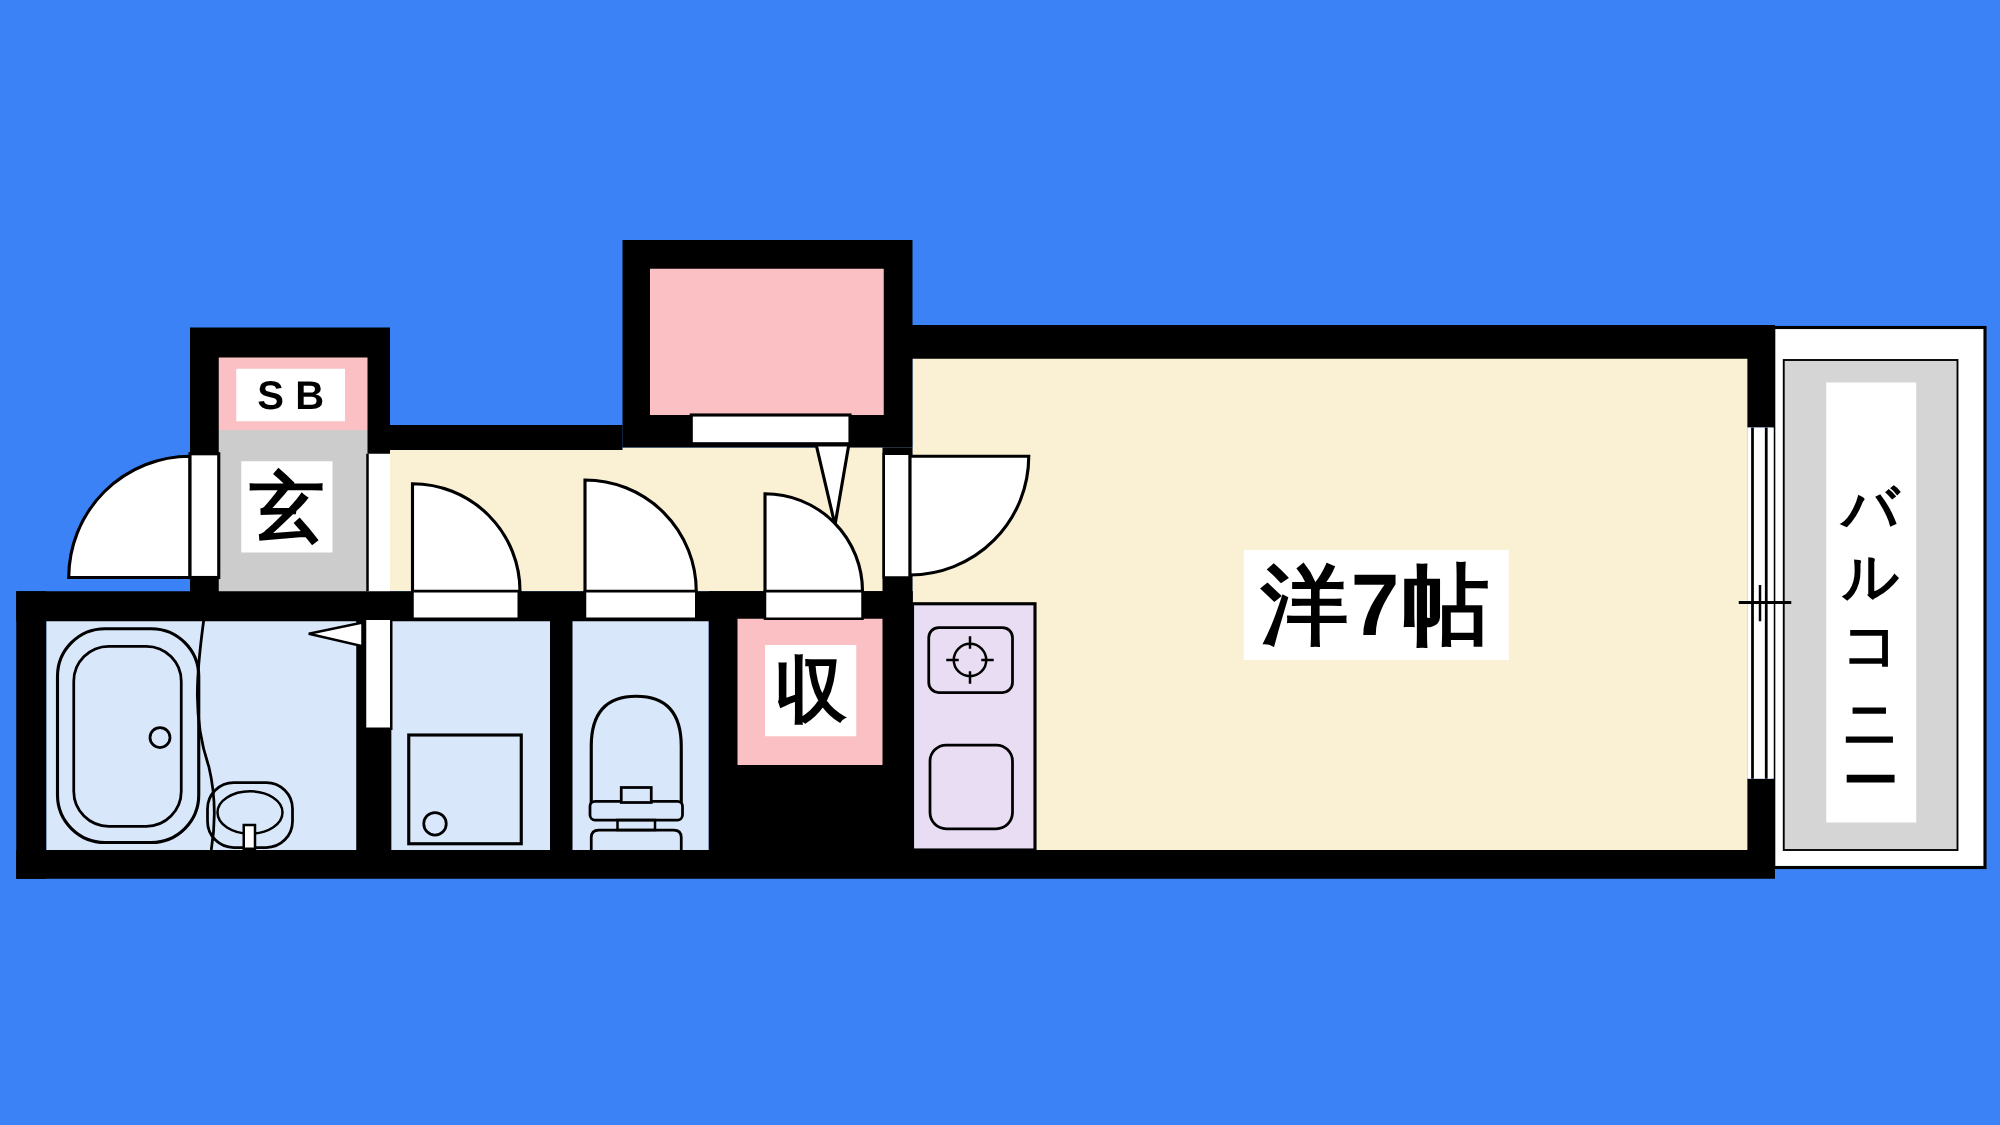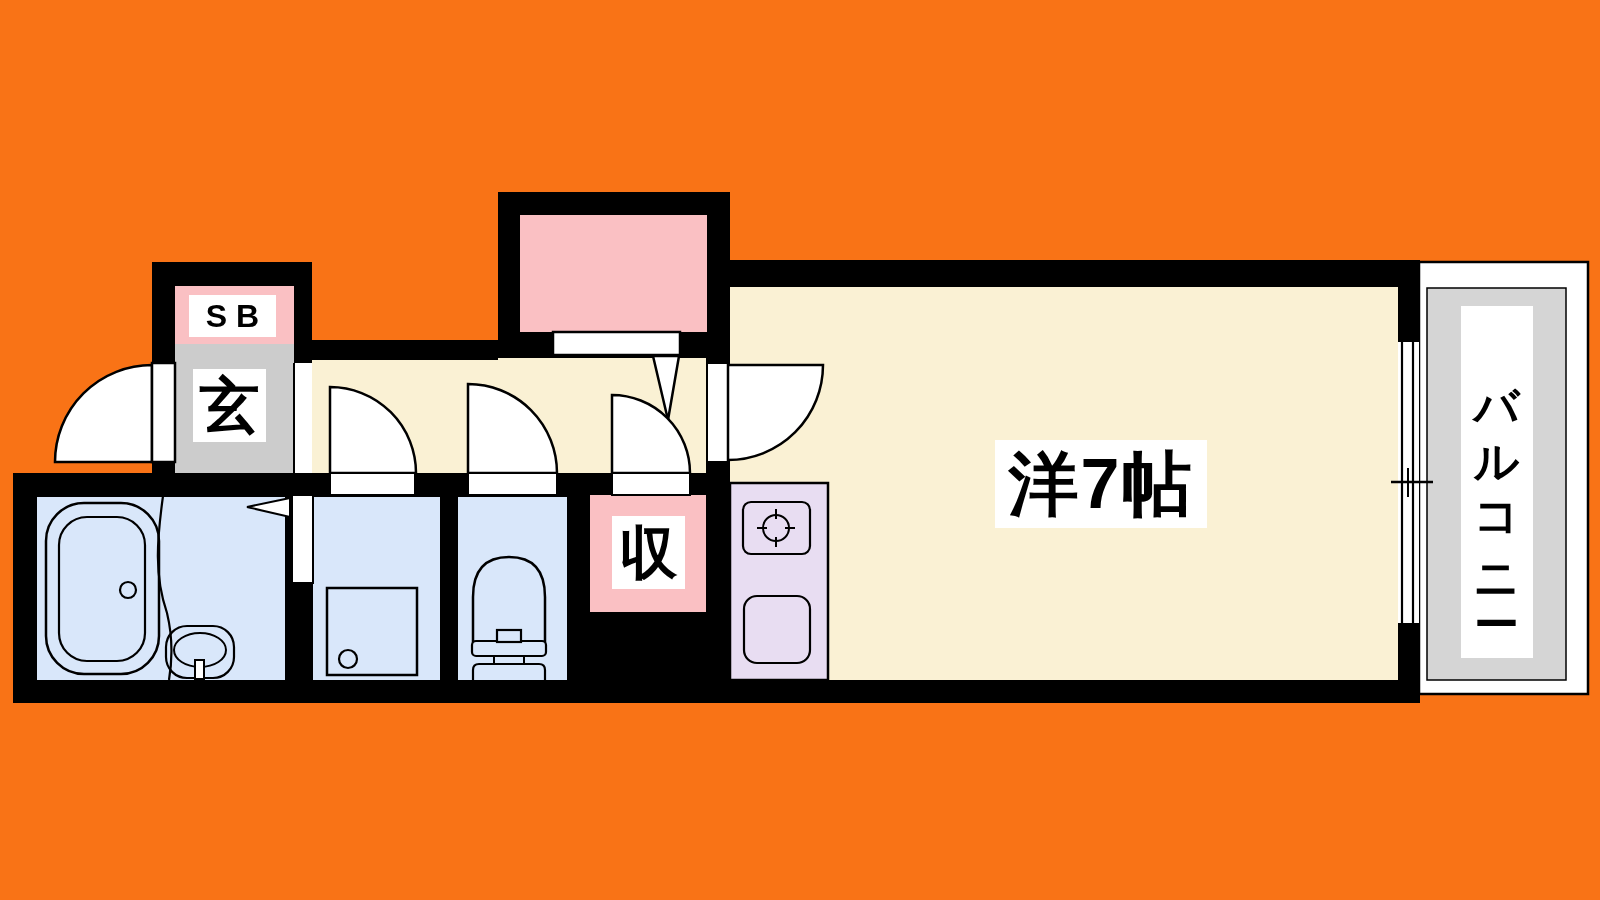--- a/index.html
+++ b/index.html
@@ -15,7 +15,7 @@
   }
   html,body{margin:0;padding:0;background:#fff;}
   #stage{
-    position:relative;width:1600px;height:900px;background:#f97316;overflow:hidden;
+    position:relative;width:1600px;height:900px;background:#3b82f6;overflow:hidden;
     font-family:"Liberation Sans","DejaVu Sans",sans-serif;
   }
   #plan-svg{position:absolute;left:0;top:0;}

